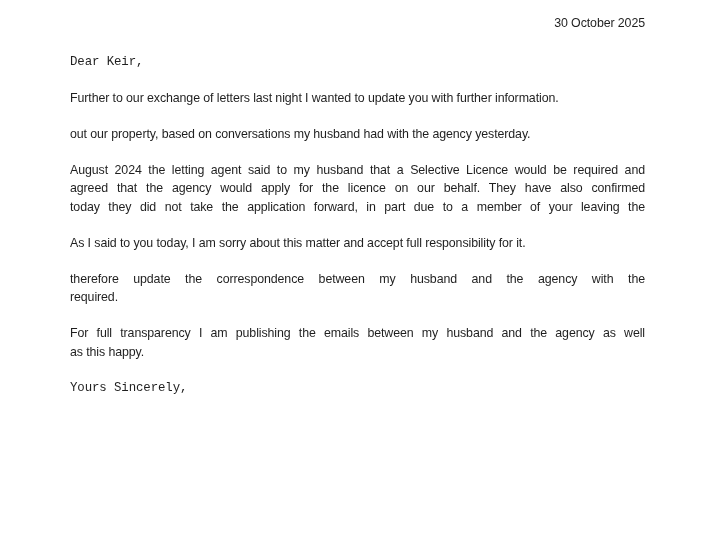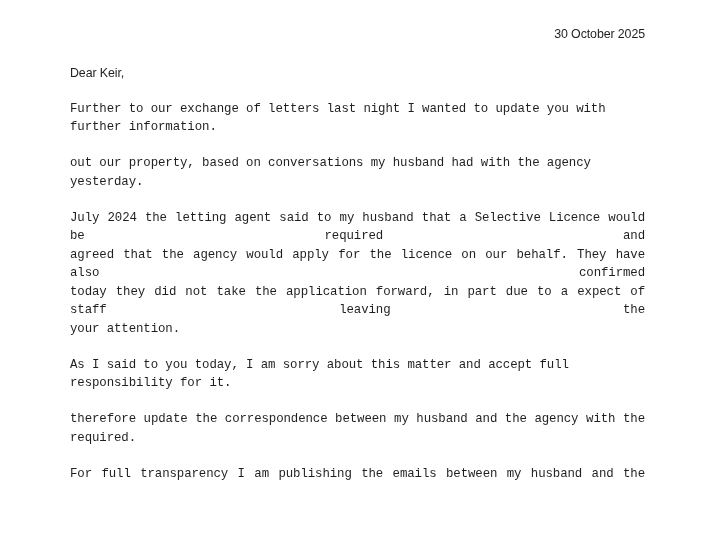--- a/index.html
+++ b/index.html
@@ -14,7 +14,7 @@
     font-size: 12.4px;
     line-height: 18.5px;
     letter-spacing: -0.1px;
-    padding: 25px 75px 0 70px;
+    padding: 14px 75px 0 70px;
     overflow: hidden;
   }
   .date-line {

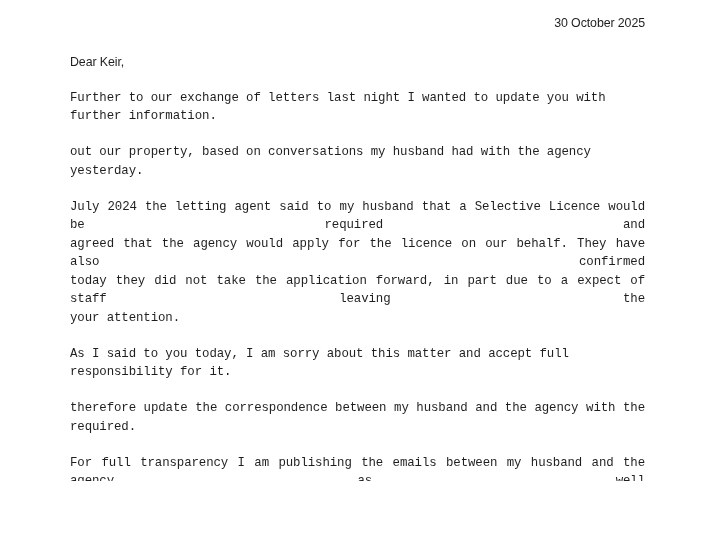--- a/index.html
+++ b/index.html
@@ -23,6 +23,7 @@
   }
   .greeting, .closing {
     margin-bottom: 17.5px;
+    font-family: Liberation Mono, monospace;
   }
   .para {
     margin-bottom: 17.5px;

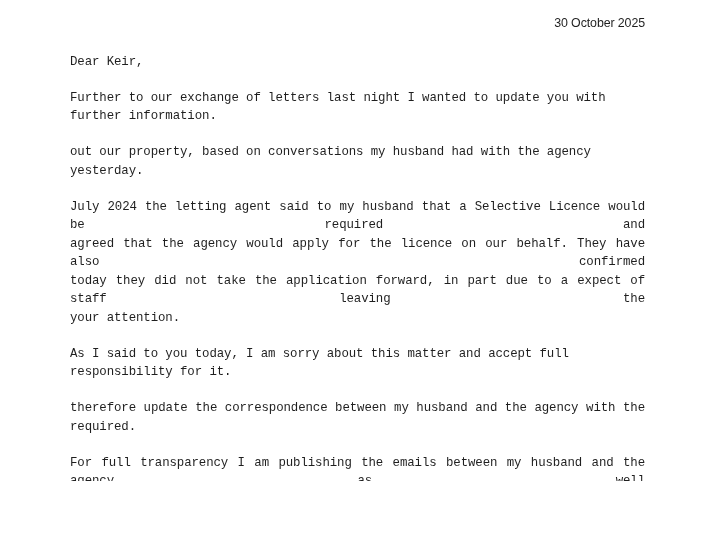--- a/index.html
+++ b/index.html
@@ -27,7 +27,6 @@
   }
   .para {
     margin-bottom: 17.5px;
-    font-family: Liberation Mono, monospace;
   }
   .line { display: block; }
   .line.j {

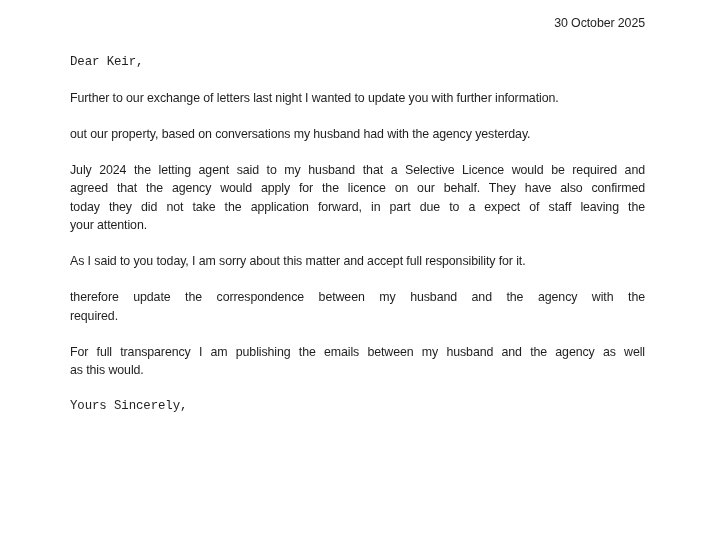--- a/index.html
+++ b/index.html
@@ -52,7 +52,7 @@
   </div>
 
   <div class="para">
-    <span class="line j">July 2024 the letting agent said to my husband that a Selective Licence would be required and</span>
+    <span class="line j">August 2024 the letting agent said to my husband that a Selective Licence would be required and</span>
     <span class="line j">agreed that the agency would apply for the licence on our behalf. They have also confirmed</span>
     <span class="line j">today they did not take the application forward, in part due to a expect of staff leaving the</span>
     <span class="line">your attention.</span>

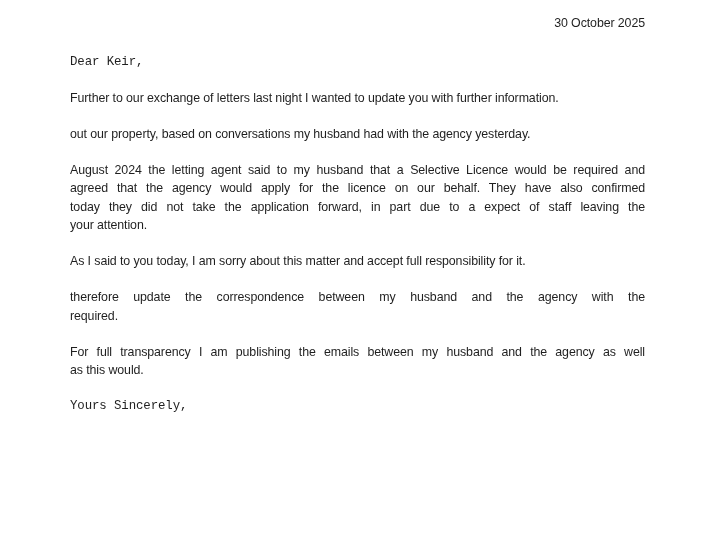--- a/index.html
+++ b/index.html
@@ -54,7 +54,7 @@
   <div class="para">
     <span class="line j">August 2024 the letting agent said to my husband that a Selective Licence would be required and</span>
     <span class="line j">agreed that the agency would apply for the licence on our behalf. They have also confirmed</span>
-    <span class="line j">today they did not take the application forward, in part due to a expect of staff leaving the</span>
+    <span class="line j">today they did not take the application forward, in part due to a member of your leaving the</span>
     <span class="line">your attention.</span>
   </div>
 

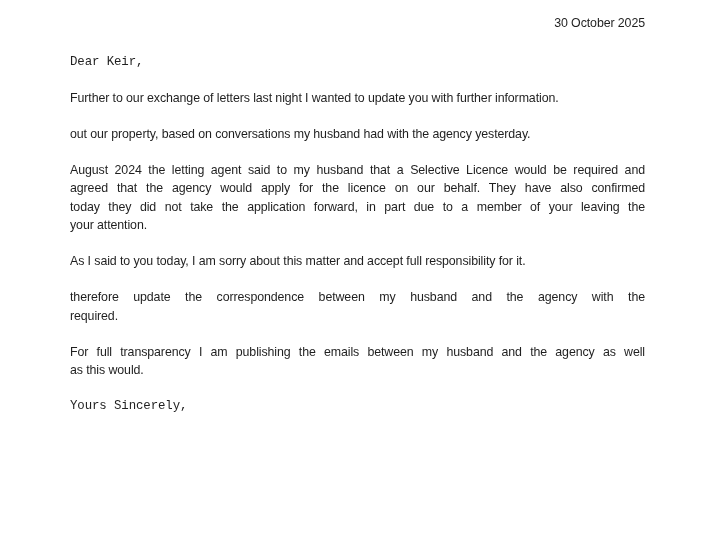--- a/index.html
+++ b/index.html
@@ -55,7 +55,6 @@
     <span class="line j">August 2024 the letting agent said to my husband that a Selective Licence would be required and</span>
     <span class="line j">agreed that the agency would apply for the licence on our behalf. They have also confirmed</span>
     <span class="line j">today they did not take the application forward, in part due to a member of your leaving the</span>
-    <span class="line">your attention.</span>
   </div>
 
   <div class="para">

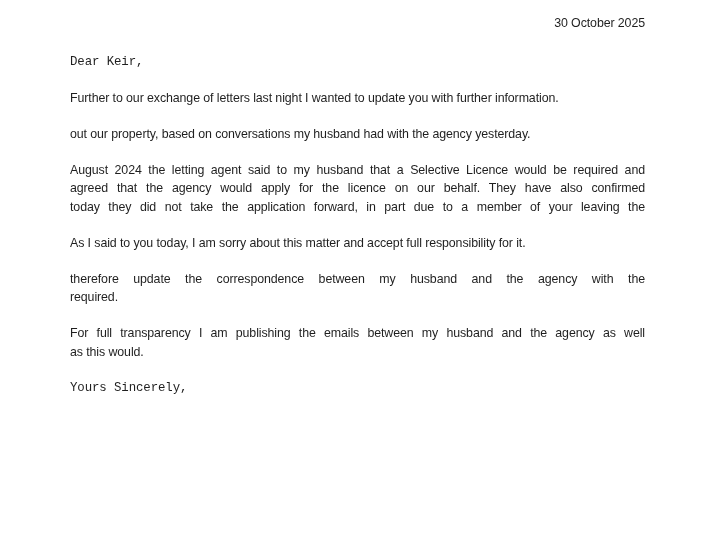--- a/index.html
+++ b/index.html
@@ -68,7 +68,7 @@
 
   <div class="para">
     <span class="line j">For full transparency I am publishing the emails between my husband and the agency as well</span>
-    <span class="line">as this would.</span>
+    <span class="line">as this happy.</span>
   </div>
 
   <div class="closing">Yours Sincerely,</div>

